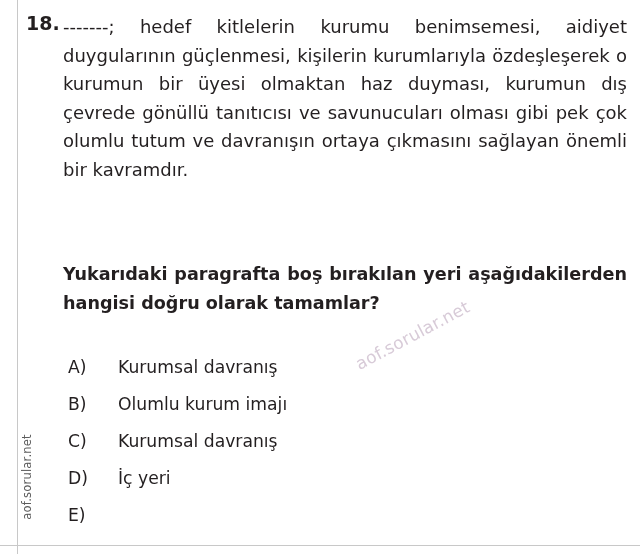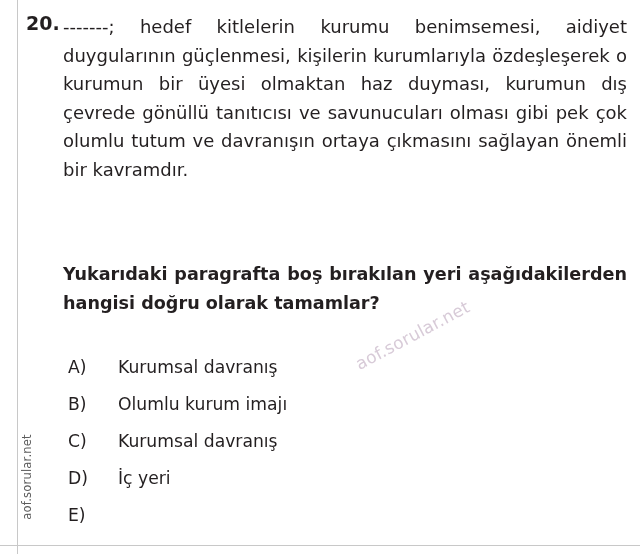--- a/index.html
+++ b/index.html
@@ -128,7 +128,7 @@
 
   <div class="side-watermark">aof.sorular.net</div>
 
-  <div class="qnum">20.</div>
+  <div class="qnum">18.</div>
 
   <div class="stem">-------; hedef kitlelerin kurumu benimsemesi, aidiyet duygularının güçlenmesi, kişilerin kurumlarıyla özdeşleşerek o kurumun bir üyesi olmaktan haz duyması, kurumun dış çevrede gönüllü tanıtıcısı ve savunucuları olması gibi pek çok olumlu tutum ve davranışın ortaya çıkmasını sağlayan önemli bir kavramdır.</div>
 

